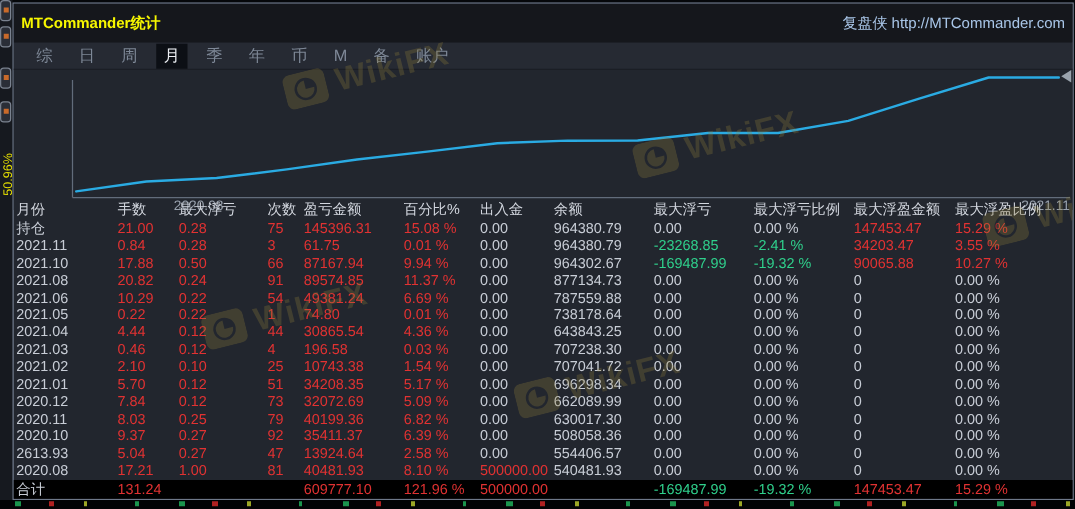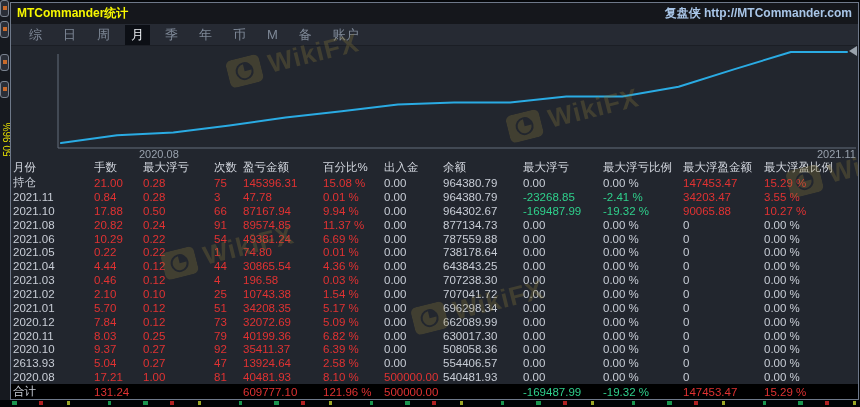--- a/index.html
+++ b/index.html
@@ -26,7 +26,7 @@
   .window { position:absolute; left:10px; top:2px; width:849px; height:398px;
             border:1px solid #6e7889; background:#22262e; }
 
-  .titlebar { position:relative; height:21px; background:#15171c; display:flex;
+  .titlebar { position:relative; height:31px; background:#15171c; display:flex;
               align-items:center; padding:0 6px; }
   .title { color:#f7f700; font-weight:bold; font-size:12px; }
   .brand { margin-left:auto; color:#a9c6e8; font-size:12px;font-weight:bold; }

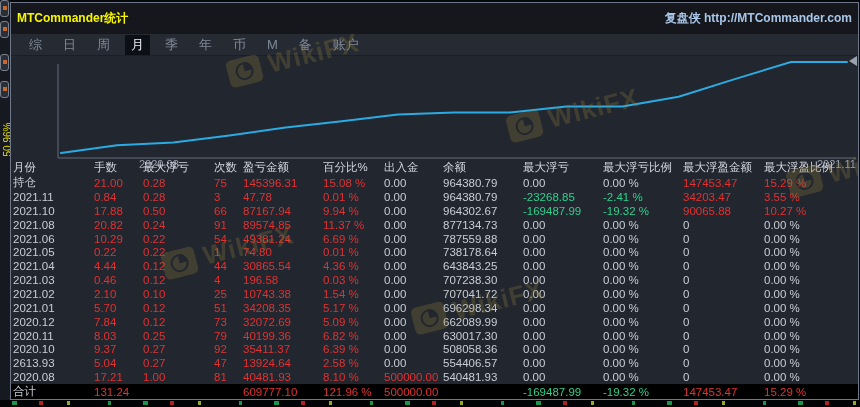--- a/index.html
+++ b/index.html
@@ -29,7 +29,7 @@
   .titlebar { position:relative; height:31px; background:#15171c; display:flex;
               align-items:center; padding:0 6px; }
   .title { color:#f7f700; font-weight:bold; font-size:12px; }
-  .brand { margin-left:auto; color:#a9c6e8; font-size:12px;font-weight:bold; }
+  .brand { margin-left:auto; color:#a9c6e8; font-size:12px; }
 
   .menubar { height:22px; background:#262a33; display:flex; align-items:center;
              padding-left:12px; border-bottom:1px solid #1b1e25; }

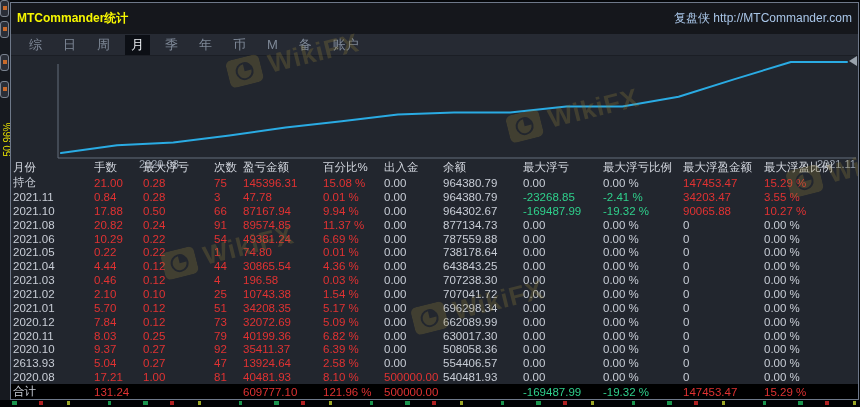--- a/index.html
+++ b/index.html
@@ -145,7 +145,7 @@
           <span class="cell c-r">0.84</span>
           <span class="cell c-r">0.28</span>
           <span class="cell c-r">3</span>
-          <span class="cell c-r">47.78</span>
+          <span class="cell c-r">61.75</span>
           <span class="cell c-r">0.01 %</span>
           <span class="cell c-w">0.00</span>
           <span class="cell c-w">964380.79</span>

